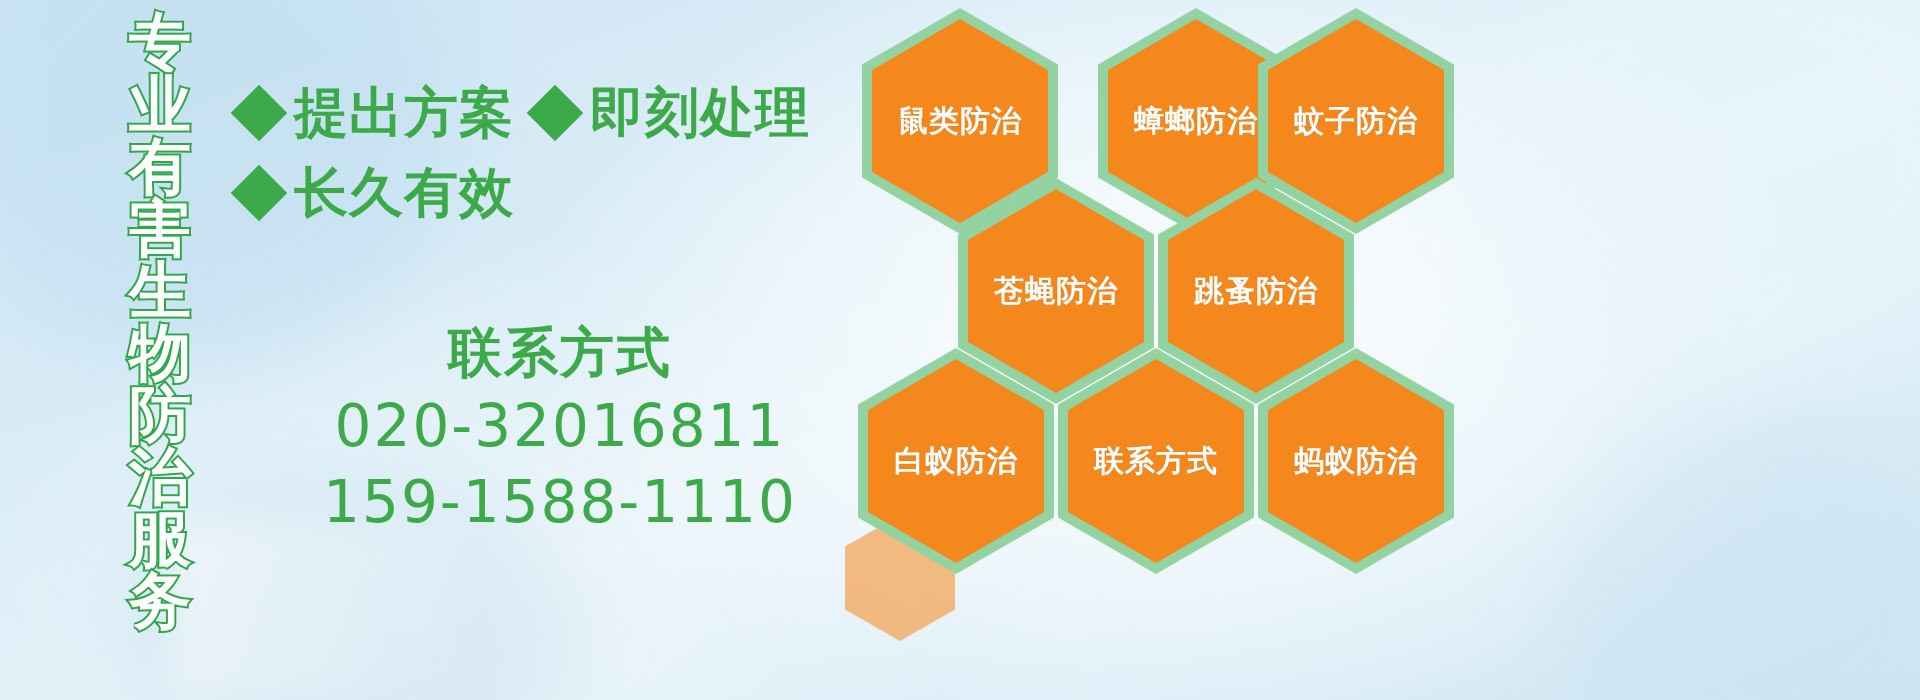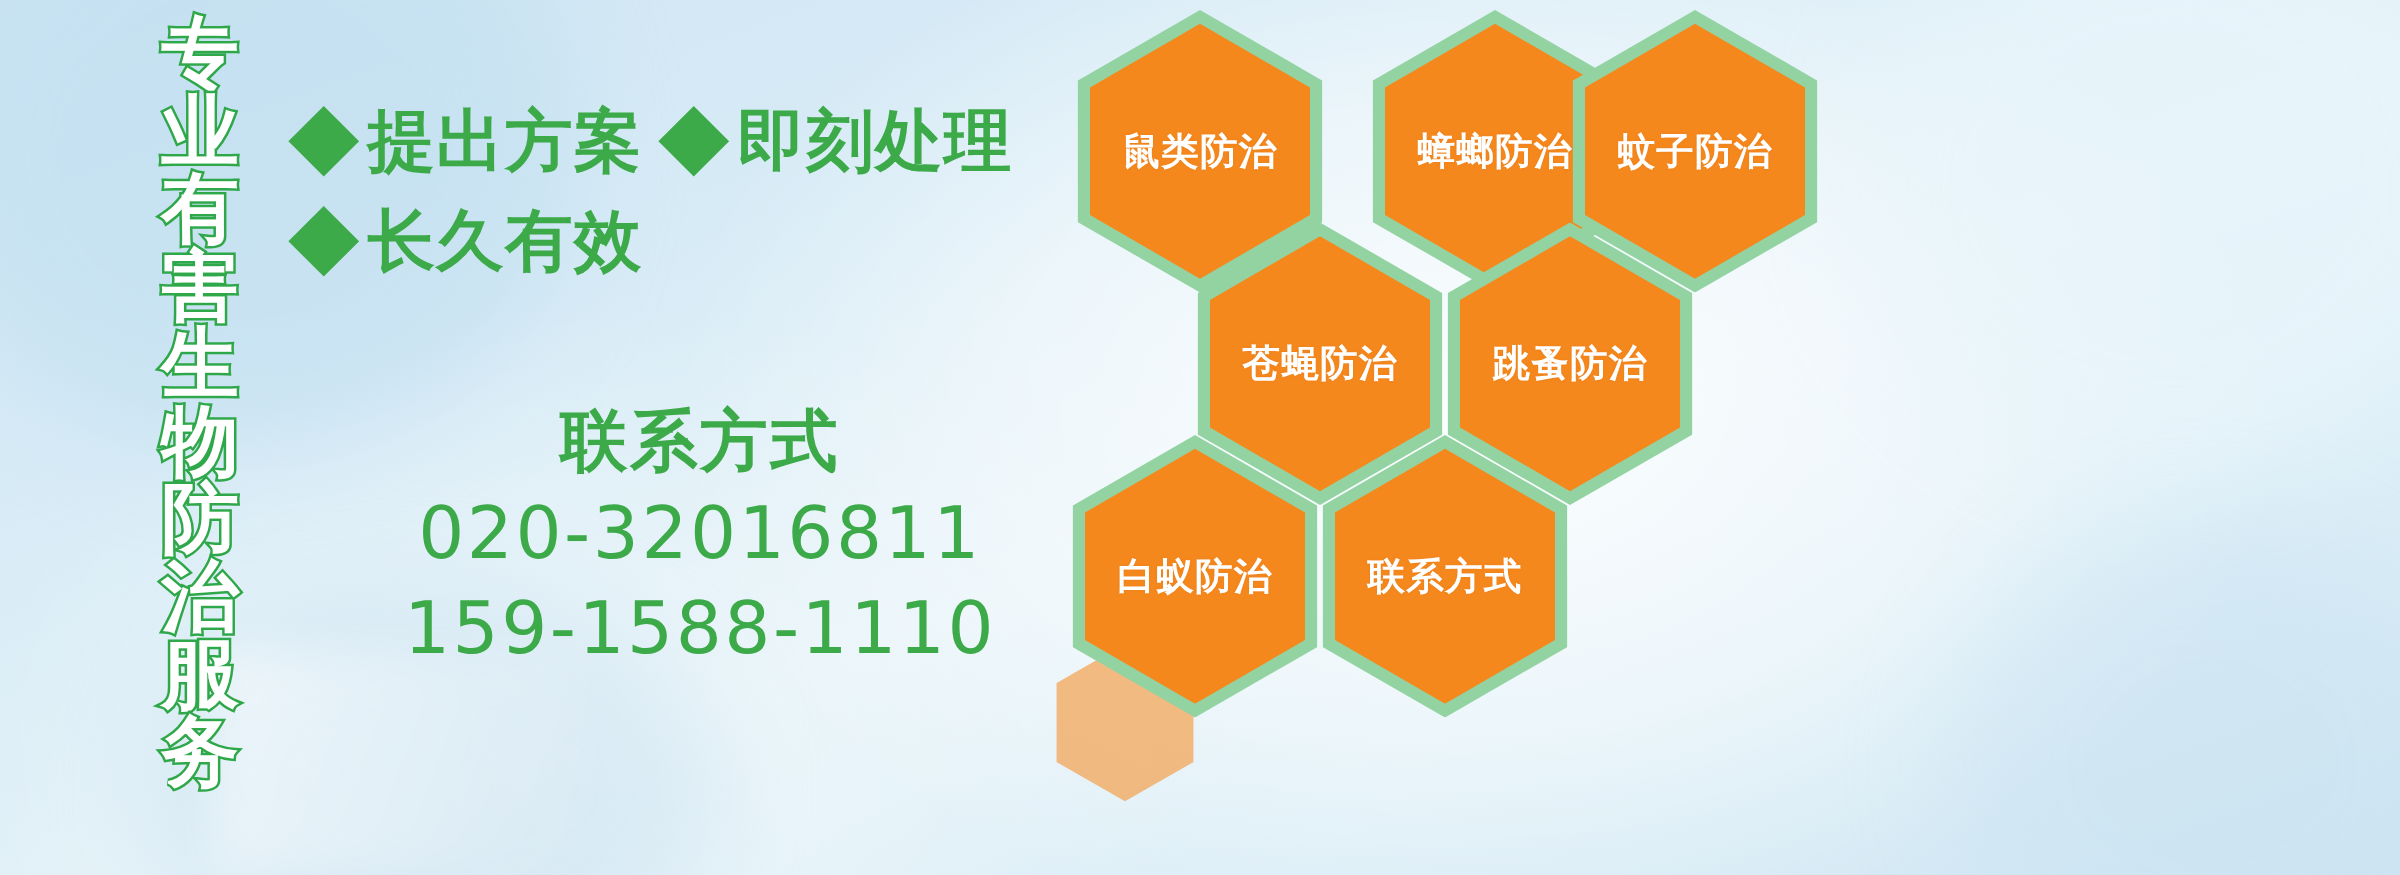--- a/index.html
+++ b/index.html
@@ -259,6 +259,11 @@
       <div class="hex-label">联系方式</div>
     </div>
 
+    <div class="hex-cell hp-7">
+      <div class="hex-outer"></div>
+      <div class="hex-inner"></div>
+      <div class="hex-label">蚂蚁防治</div>
+    </div>
 
   </div>
 

